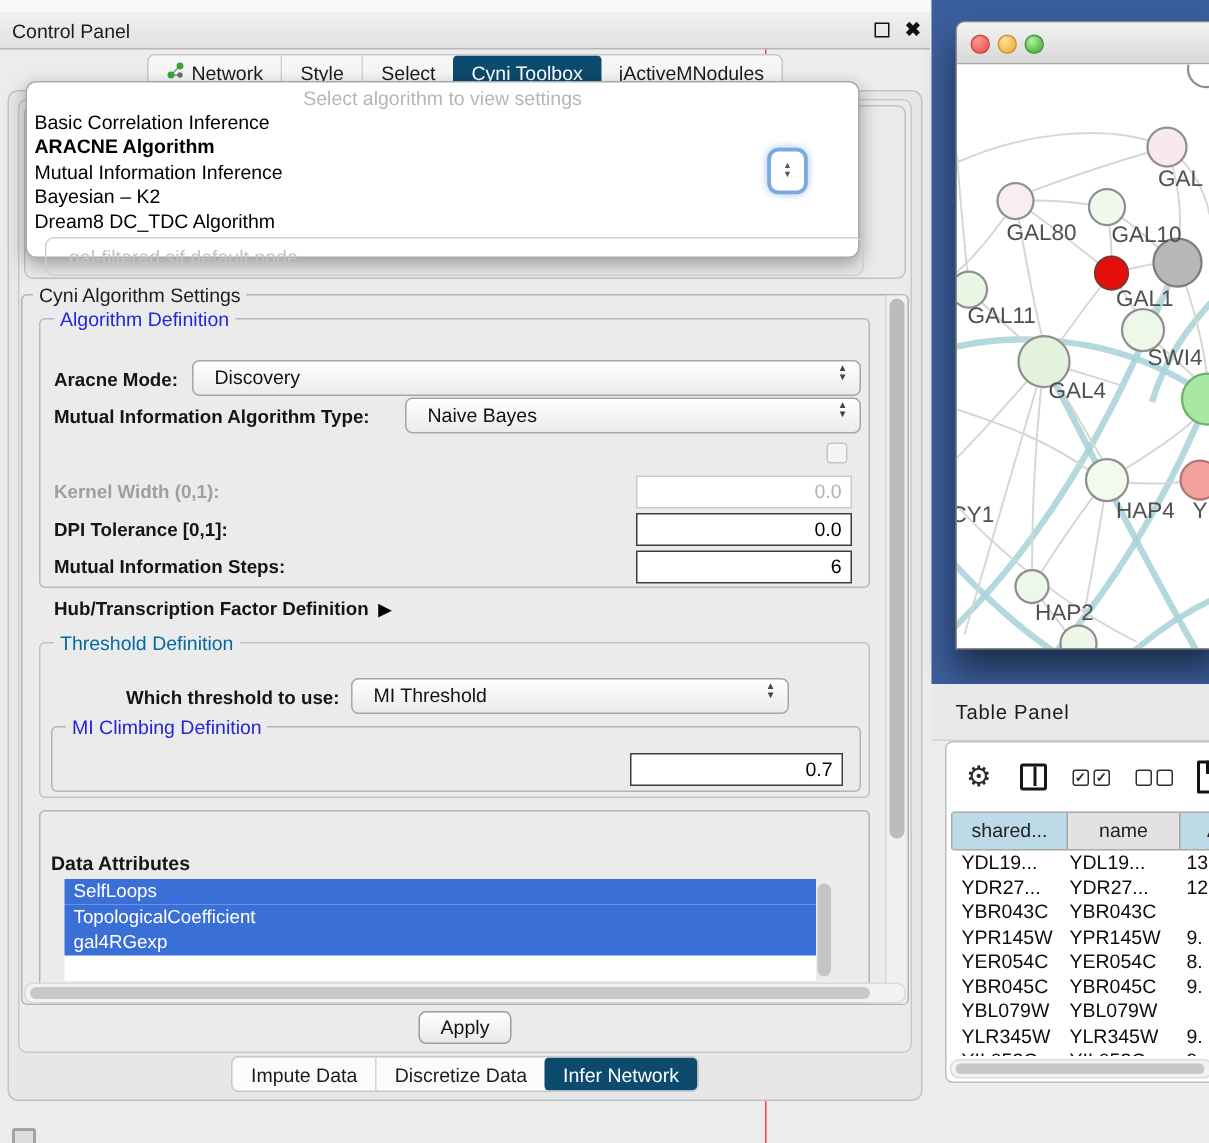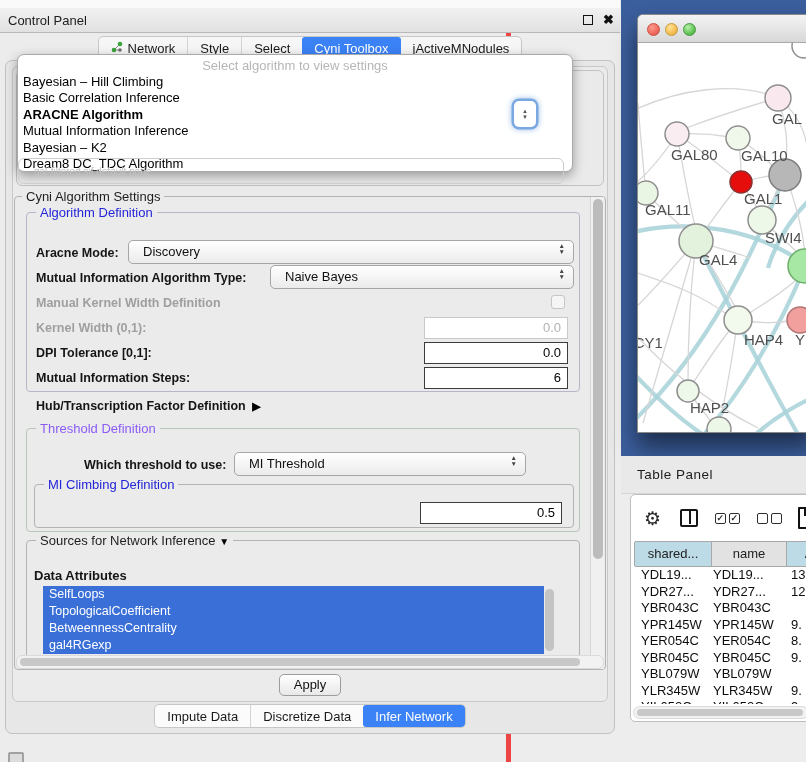--- a/index.html
+++ b/index.html
@@ -8,7 +8,7 @@
   .abs { position:absolute; }
   
   #left-region { position:absolute; left:0; top:0; width:511px; height:762px;
-    background:#ececec; border-right:5px solid #ef4444; }
+    background:#ececec; border-right:1px solid #ef4444; }
   .top-strip { left:0; top:0; width:620px; height:8px; background:#fafafa; }
   .titlebar { left:0; top:8px; width:620px; height:25px;
     background:linear-gradient(#f1f1f1,#e1e1e1); border-bottom:1px solid #b8b8b8;

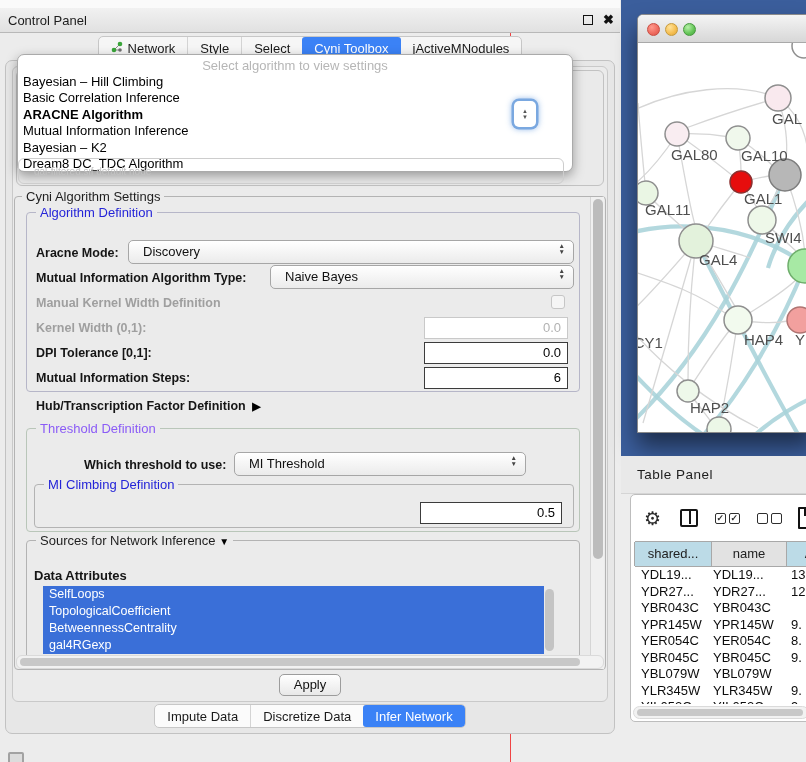--- a/index.html
+++ b/index.html
@@ -23,7 +23,7 @@
   .tab { display:flex; align-items:center; gap:5px; padding:0 12px; font-size:13px; color:#1a1a1a;
     border-left:1px solid #d4d4d4; }
   .tab:first-child { border-left:none; }
-  .tab.sel { background:#3b82f6; color:#fff; border-left:none; border-radius:3px; }
+  .tab.sel { background:#0c4a6e; color:#fff; border-left:none; border-radius:3px; }
   .tab.after-sel { border-left:none; }
   .outer-panel { left:5px; top:60px; width:610px; height:674px; background:#e7e7e7;
     border:1px solid #c2c2c2; border-radius:7px; }

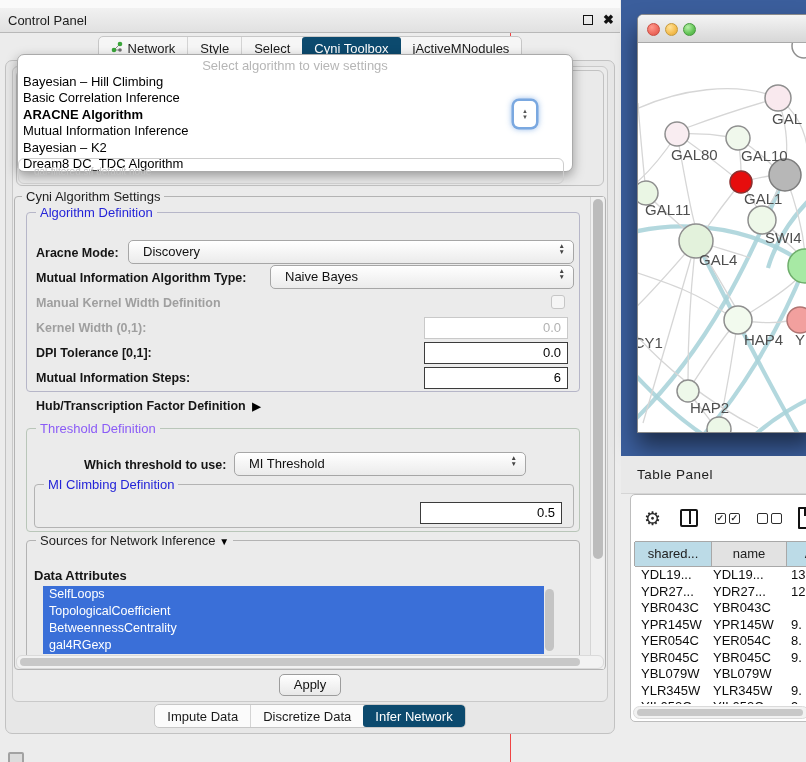--- a/index.html
+++ b/index.html
@@ -264,7 +264,6 @@
 
   <div class="abs popup">
     <div class="ph">Select algorithm to view settings</div>
-    <div class="it">Bayesian – Hill Climbing</div>
     <div class="it">Basic Correlation Inference</div>
     <div class="it bold">ARACNE Algorithm</div>
     <div class="it">Mutual Information Inference</div>

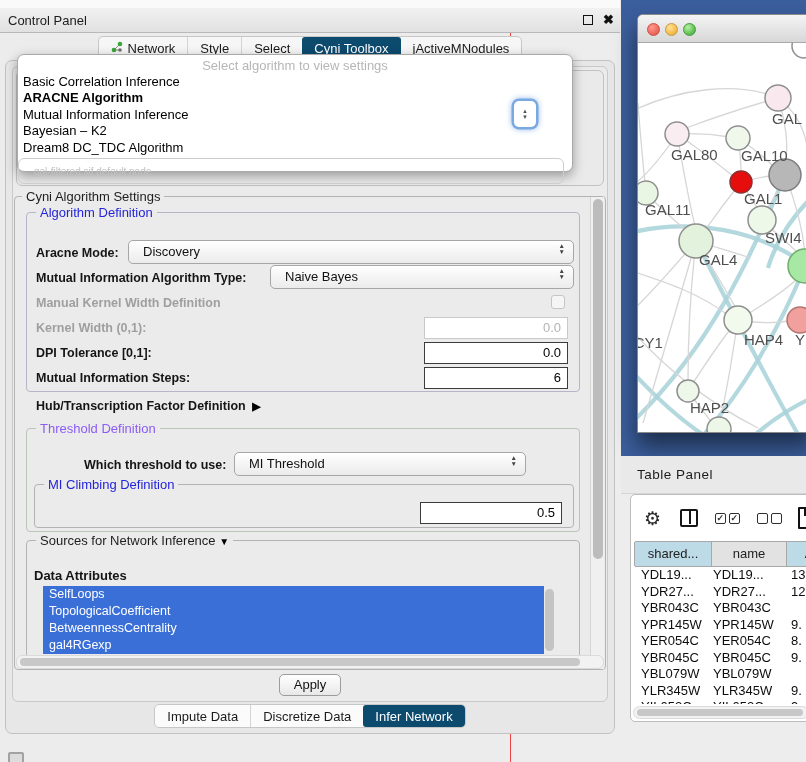--- a/index.html
+++ b/index.html
@@ -31,8 +31,8 @@
     border:1px solid #c9c9c9; border-radius:6px; }
   .combo-subpanel { left:16px; top:70px; width:588px; height:116px; background:#eaeaea;
     border:1px solid #c2c2c2; border-radius:6px; }
-  .ghost-combo { left:18px; top:158px; width:546px; height:26px; border:1px solid #cdcdcd;
-    border-radius:6px; z-index:52; color:#c2c2c2; font-size:10px; line-height:26px;
+  .ghost-combo { left:30px; top:158px; width:546px; height:26px; border:1px solid #cdcdcd;
+    border-radius:6px; z-index:52; color:#c2c2c2; font-size:13px; line-height:26px;
     padding-left:15px; }
   
   .popup { left:17px; top:54px; width:556px; height:118px; background:#fff;

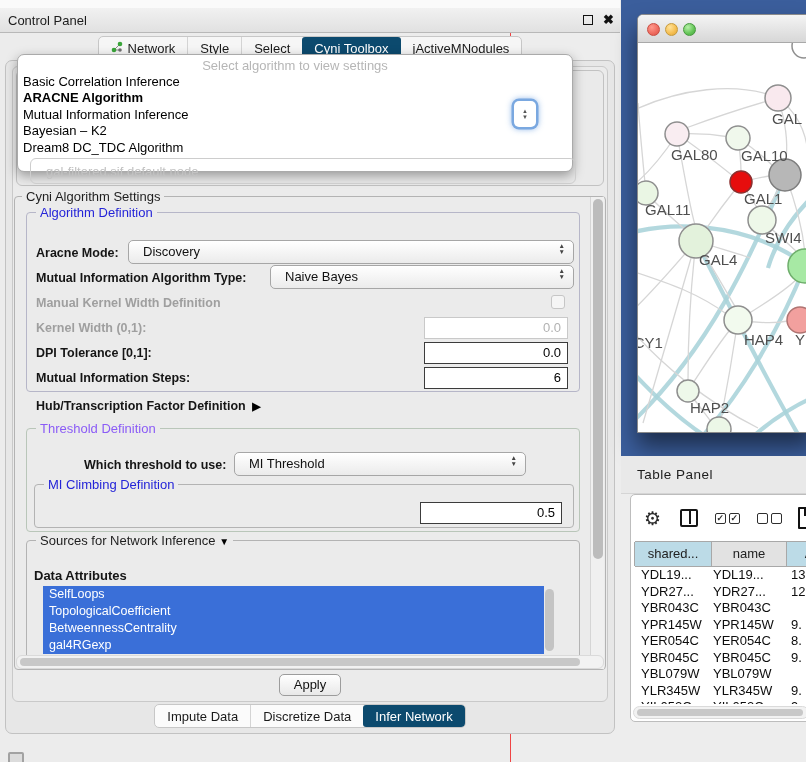--- a/index.html
+++ b/index.html
@@ -190,7 +190,6 @@
       </span>
   </div>
 
-  <span class="lbl dis" style="left:36px; top:296px;">Manual Kernel Width Definition</span>
   <div class="checkbox" style="left:551px; top:295px;"></div>
 
   <span class="lbl dis" style="left:36px; top:321px;">Kernel Width (0,1):</span>

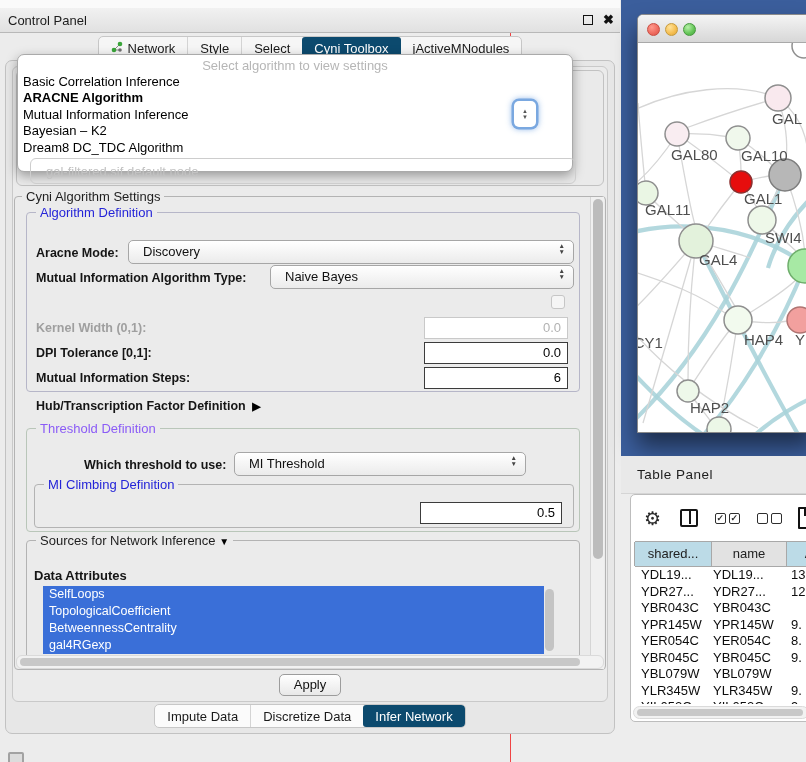--- a/index.html
+++ b/index.html
@@ -49,7 +49,7 @@
   .group { border:1px solid #b3b3b3; border-radius:4px; }
   .gtitle { position:absolute; background:#ebebeb; padding:0 4px; font-size:13px; color:#1e1e1e; }
   .gtitle.blue { color:#2424d8; }
-  .gtitle.green { color:#8b5cf6; }
+  .gtitle.green { color:#0369a1; }
   .lbl { position:absolute; font-size:12.5px; font-weight:bold; color:#151515; white-space:nowrap; }
   .lbl.dis { color:#9f9f9f; }
   .combo { position:absolute; background:linear-gradient(#ffffff,#ebebeb); border:1px solid #a6a6a6;

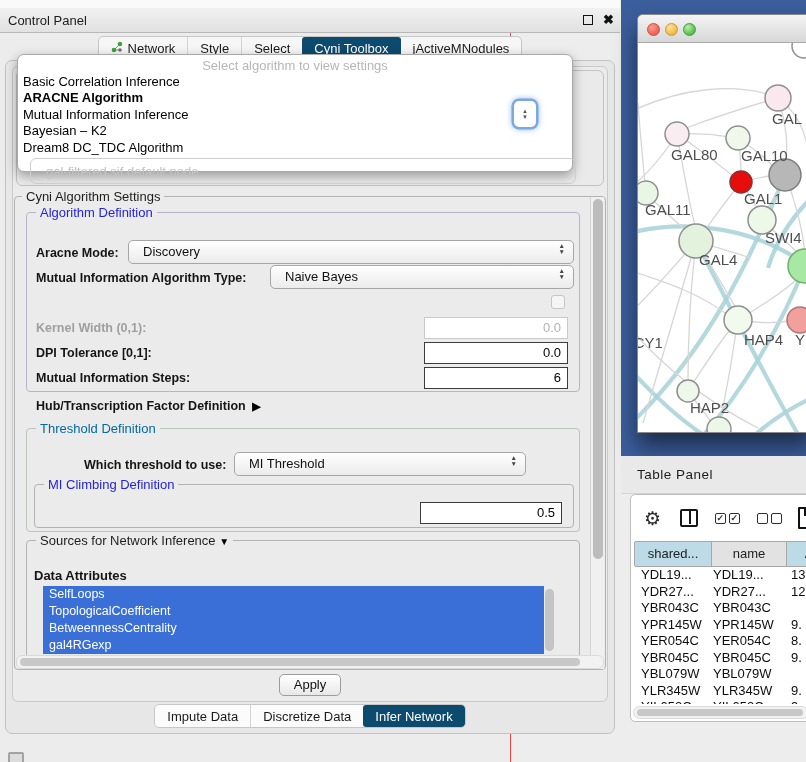--- a/index.html
+++ b/index.html
@@ -220,7 +220,7 @@
 
   <div class="abs group" style="left:34px; top:484px; width:540px; height:44px;"></div>
   <span class="gtitle blue" style="left:44px; top:477px;">MI Climbing Definition</span>
-  <div class="field en" style="left:420px; top:502px; width:142px; height:22px;">0.5</div>
+  <div class="field en" style="left:420px; top:502px; width:142px; height:22px;">0.7</div>
 
   <div class="abs group" style="left:26px; top:540px; width:554px; height:130px;"></div>
   <span class="gtitle" style="left:36px; top:533px;">

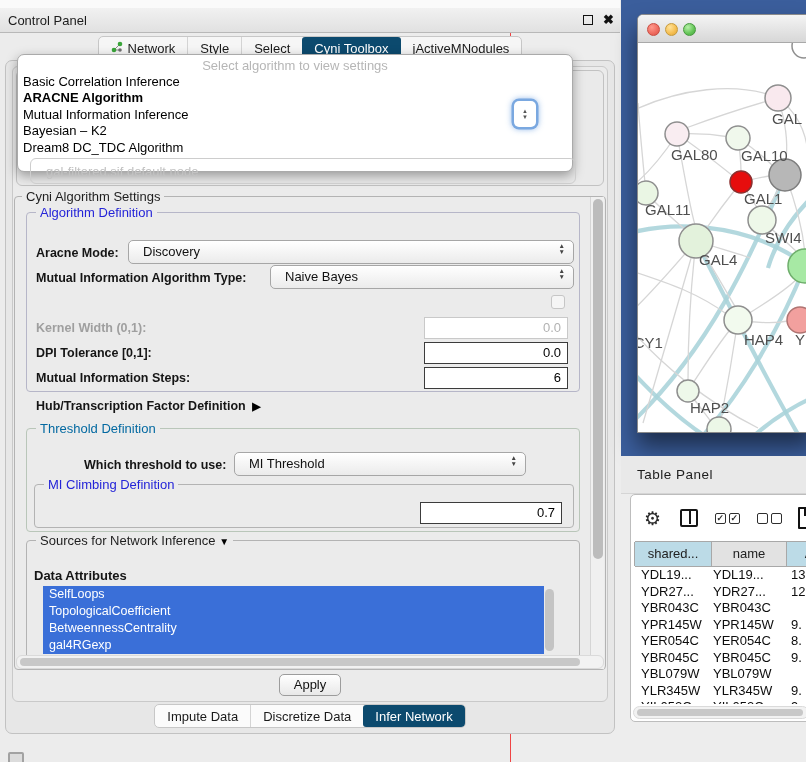--- a/index.html
+++ b/index.html
@@ -223,10 +223,6 @@
   <div class="field en" style="left:420px; top:502px; width:142px; height:22px;">0.7</div>
 
   <div class="abs group" style="left:26px; top:540px; width:554px; height:130px;"></div>
-  <span class="gtitle" style="left:36px; top:533px;">
-    <span>Sources for Network Inference</span>
-    <span class="tri" style="font-size:10px;">▼</span>
-  </span>
   <span class="lbl" style="left:34px; top:568px; font-size:13px;">Data Attributes</span>
 
   <div class="attr-list">

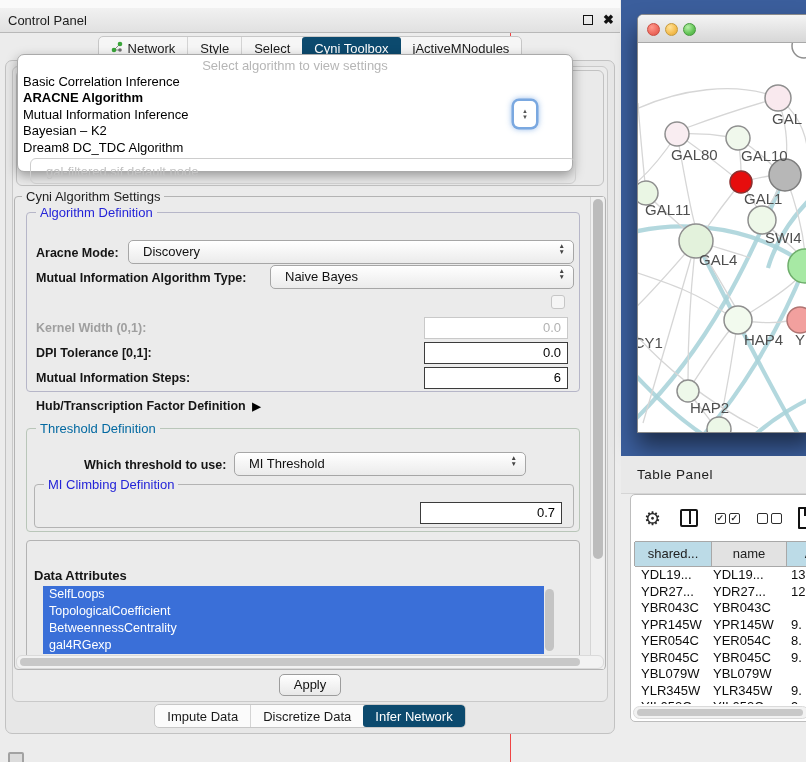--- a/index.html
+++ b/index.html
@@ -228,7 +228,6 @@
   <div class="attr-list">
     <div class="attr-item">SelfLoops</div>
     <div class="attr-item">TopologicalCoefficient</div>
-    <div class="attr-item">BetweennessCentrality</div>
     <div class="attr-item">gal4RGexp</div>
   </div>
   <div class="vthumb" style="left:545px; top:589px; width:9px; height:62px; background:#c4c4c4;"></div>

